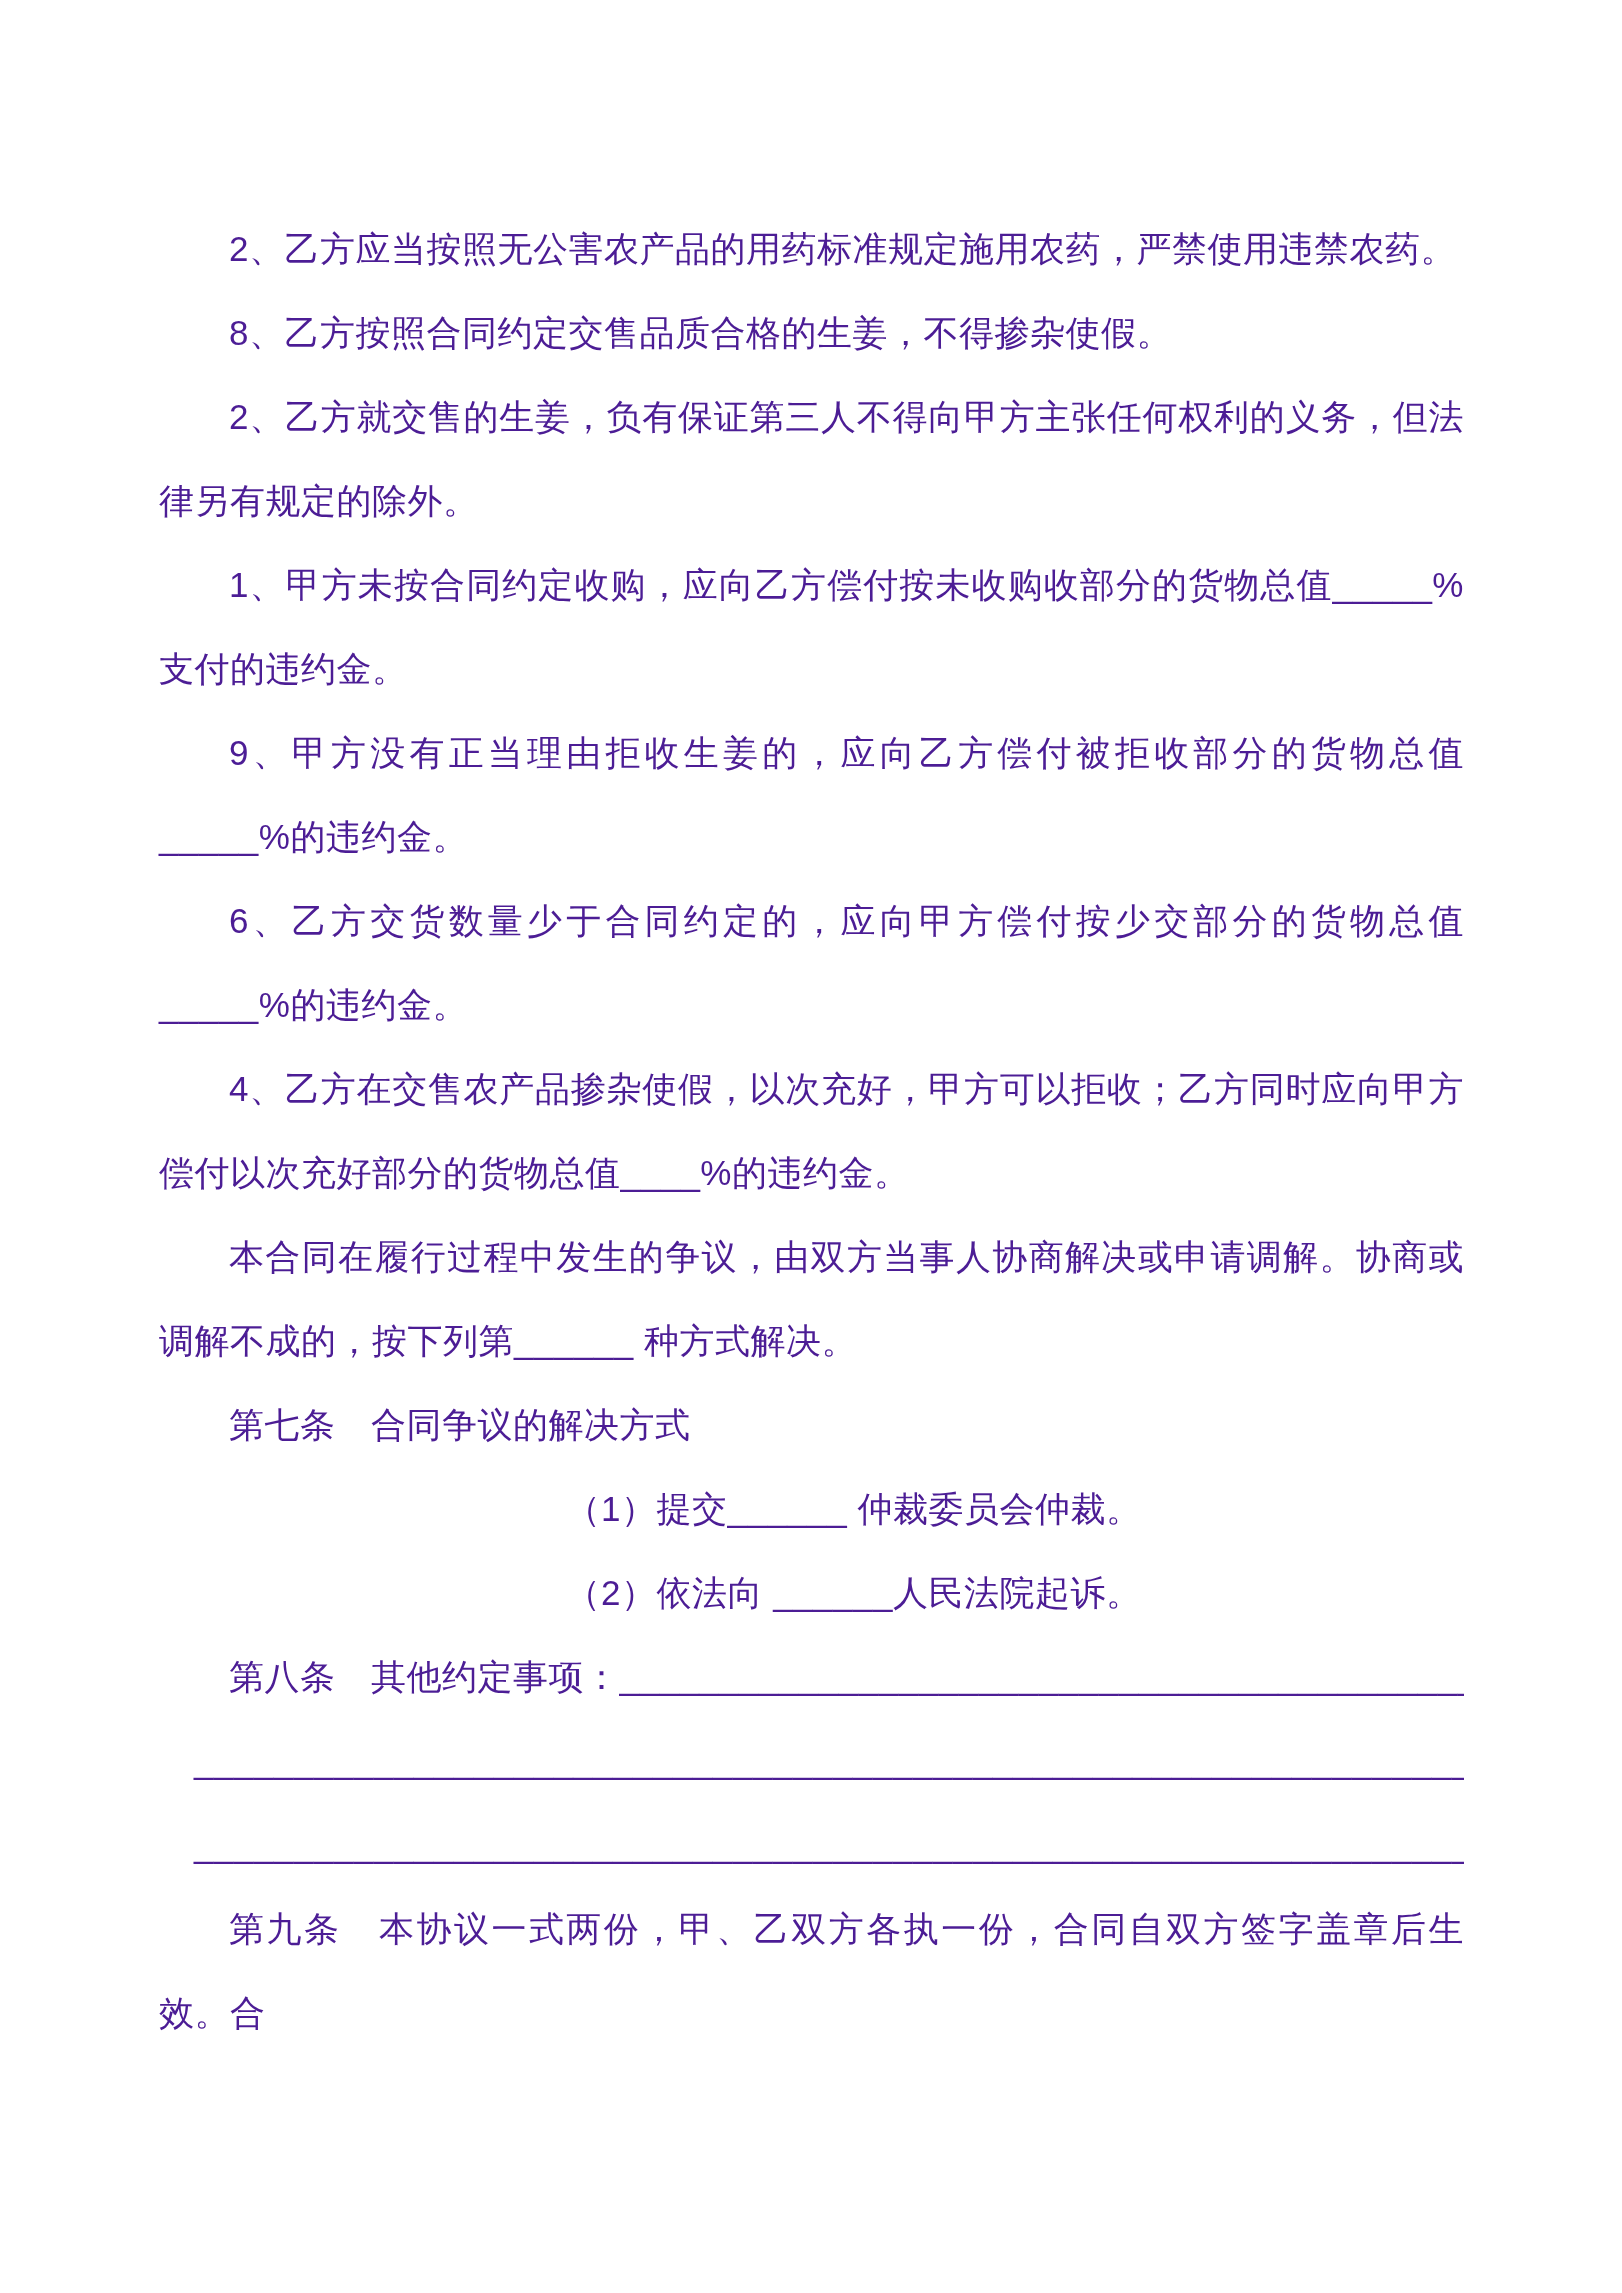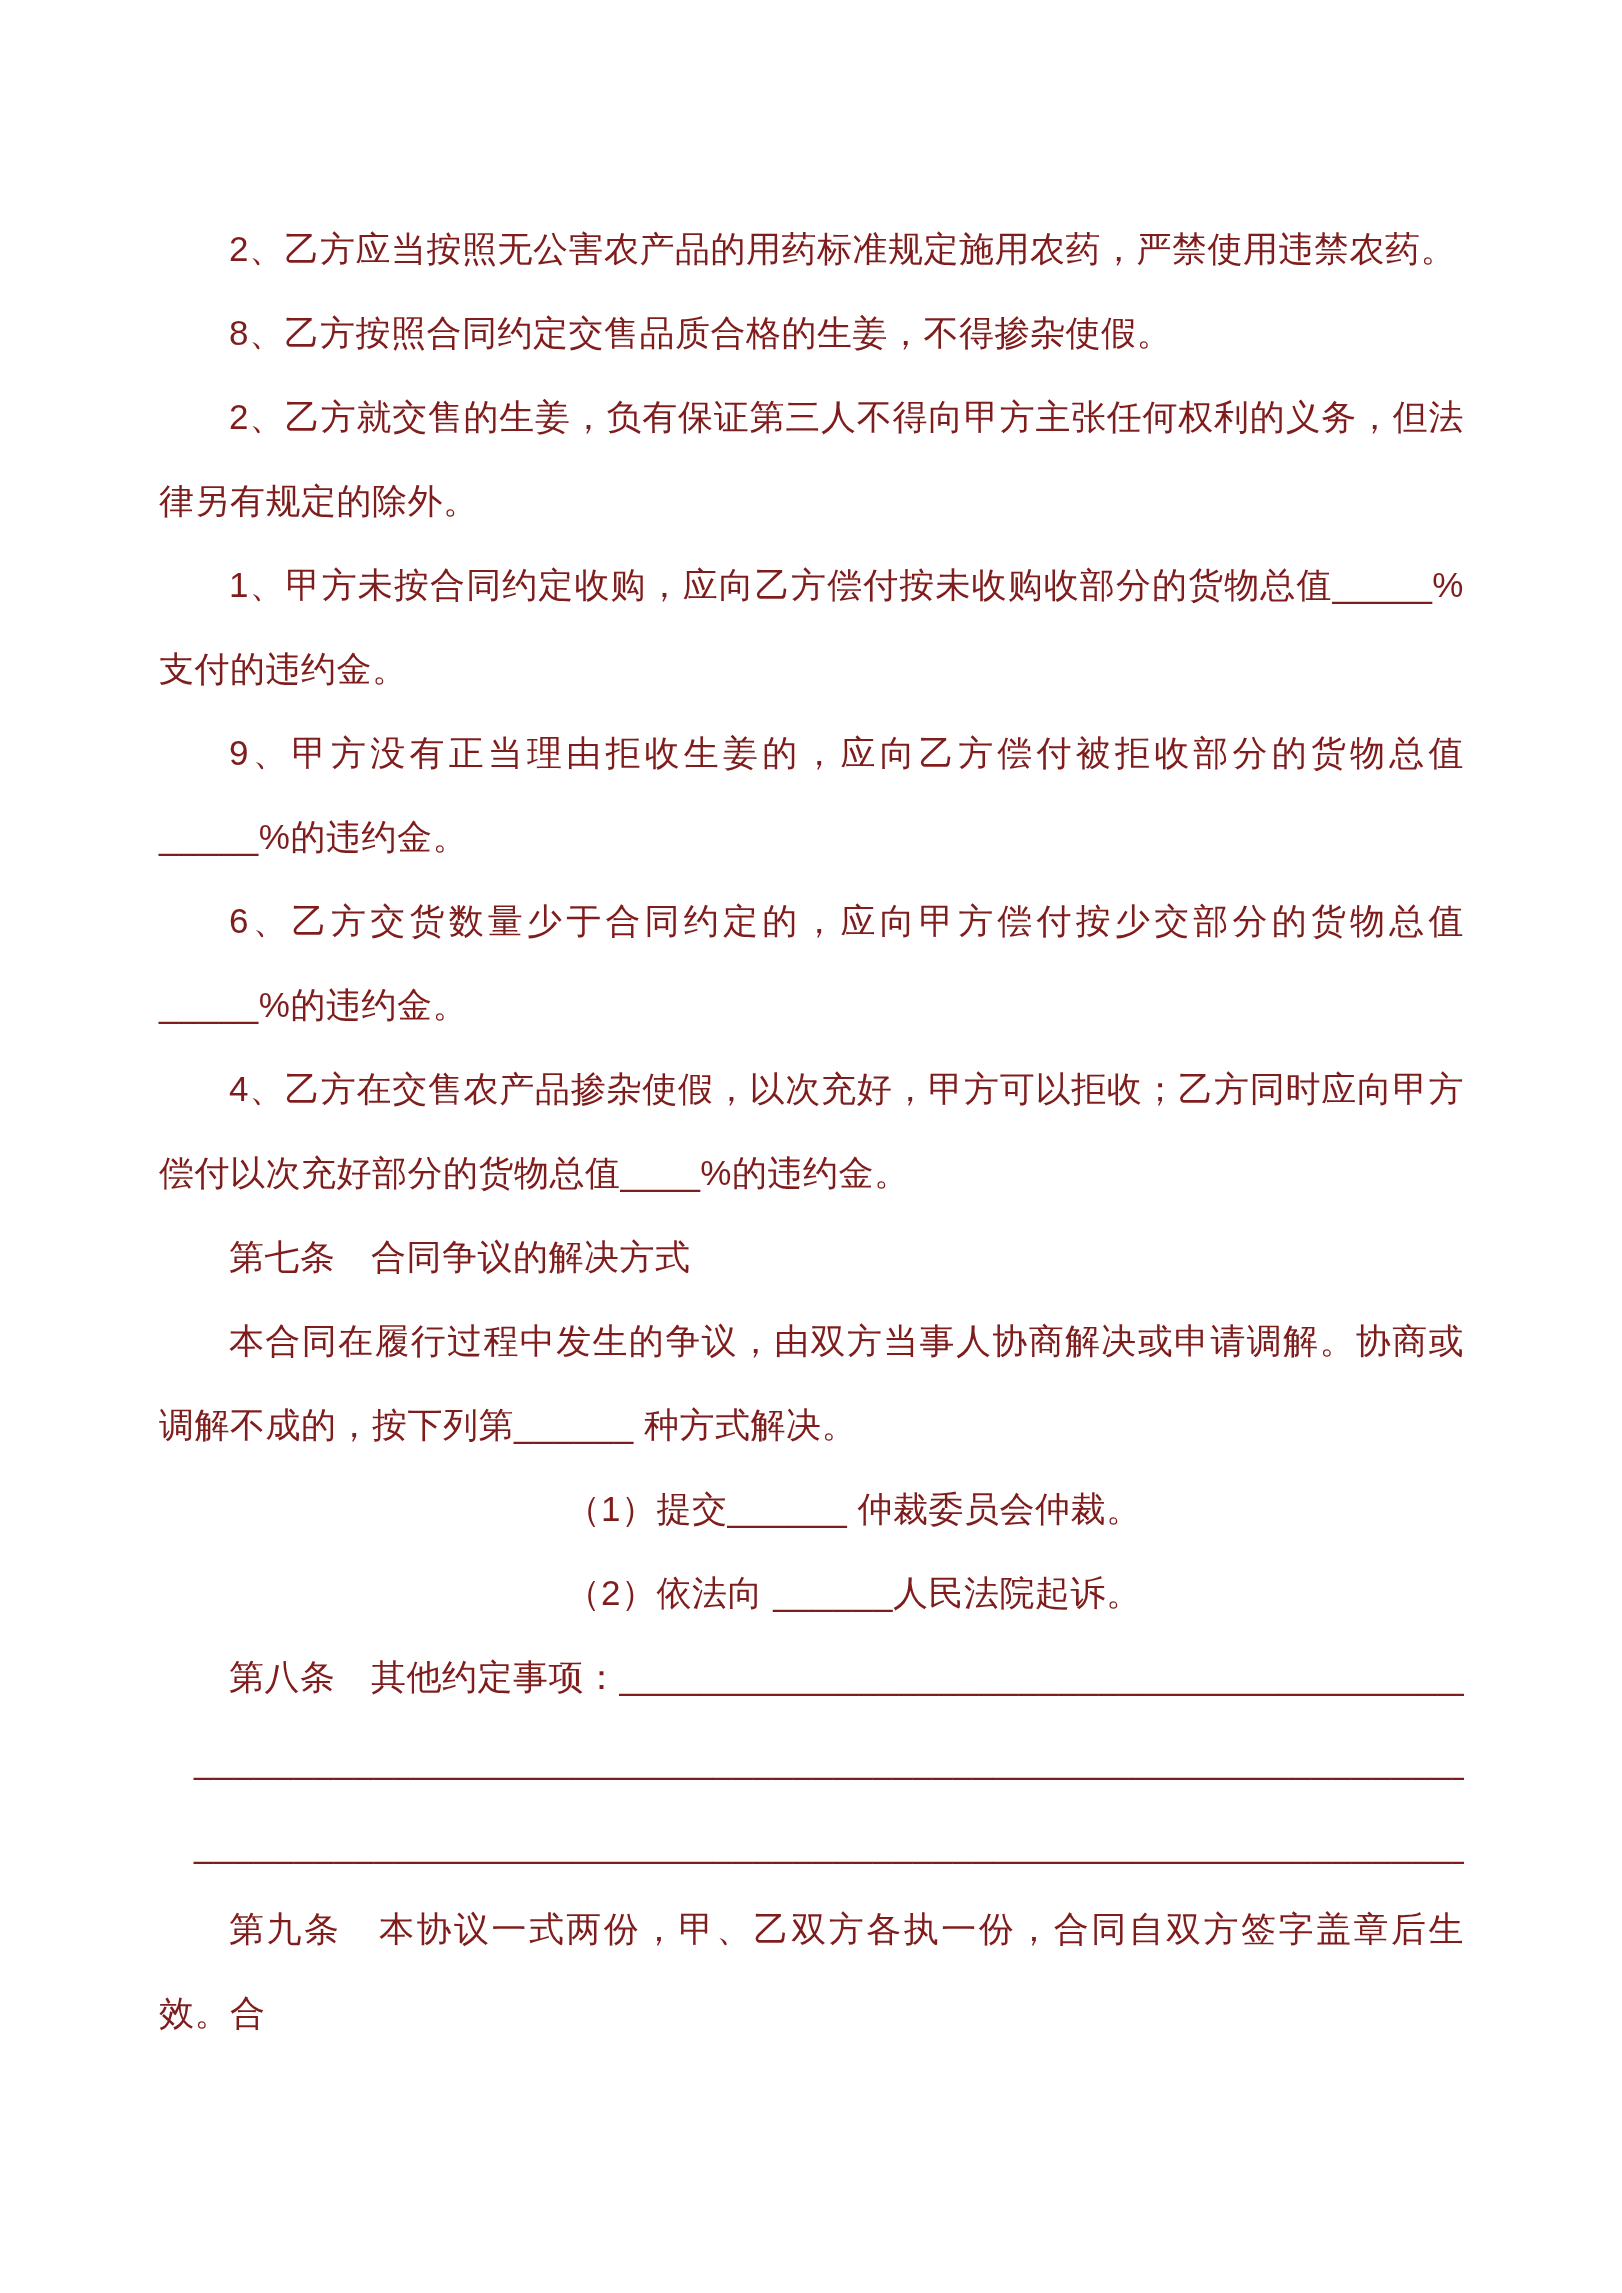--- a/index.html
+++ b/index.html
@@ -19,7 +19,7 @@
     font-family: "Liberation Sans", "DejaVu Sans", sans-serif;
     font-size: 35px;
     line-height: 84px;
-    color: #7f1d1d;
+    color: #4c1d95;
     overflow: hidden;
   }
   .para {

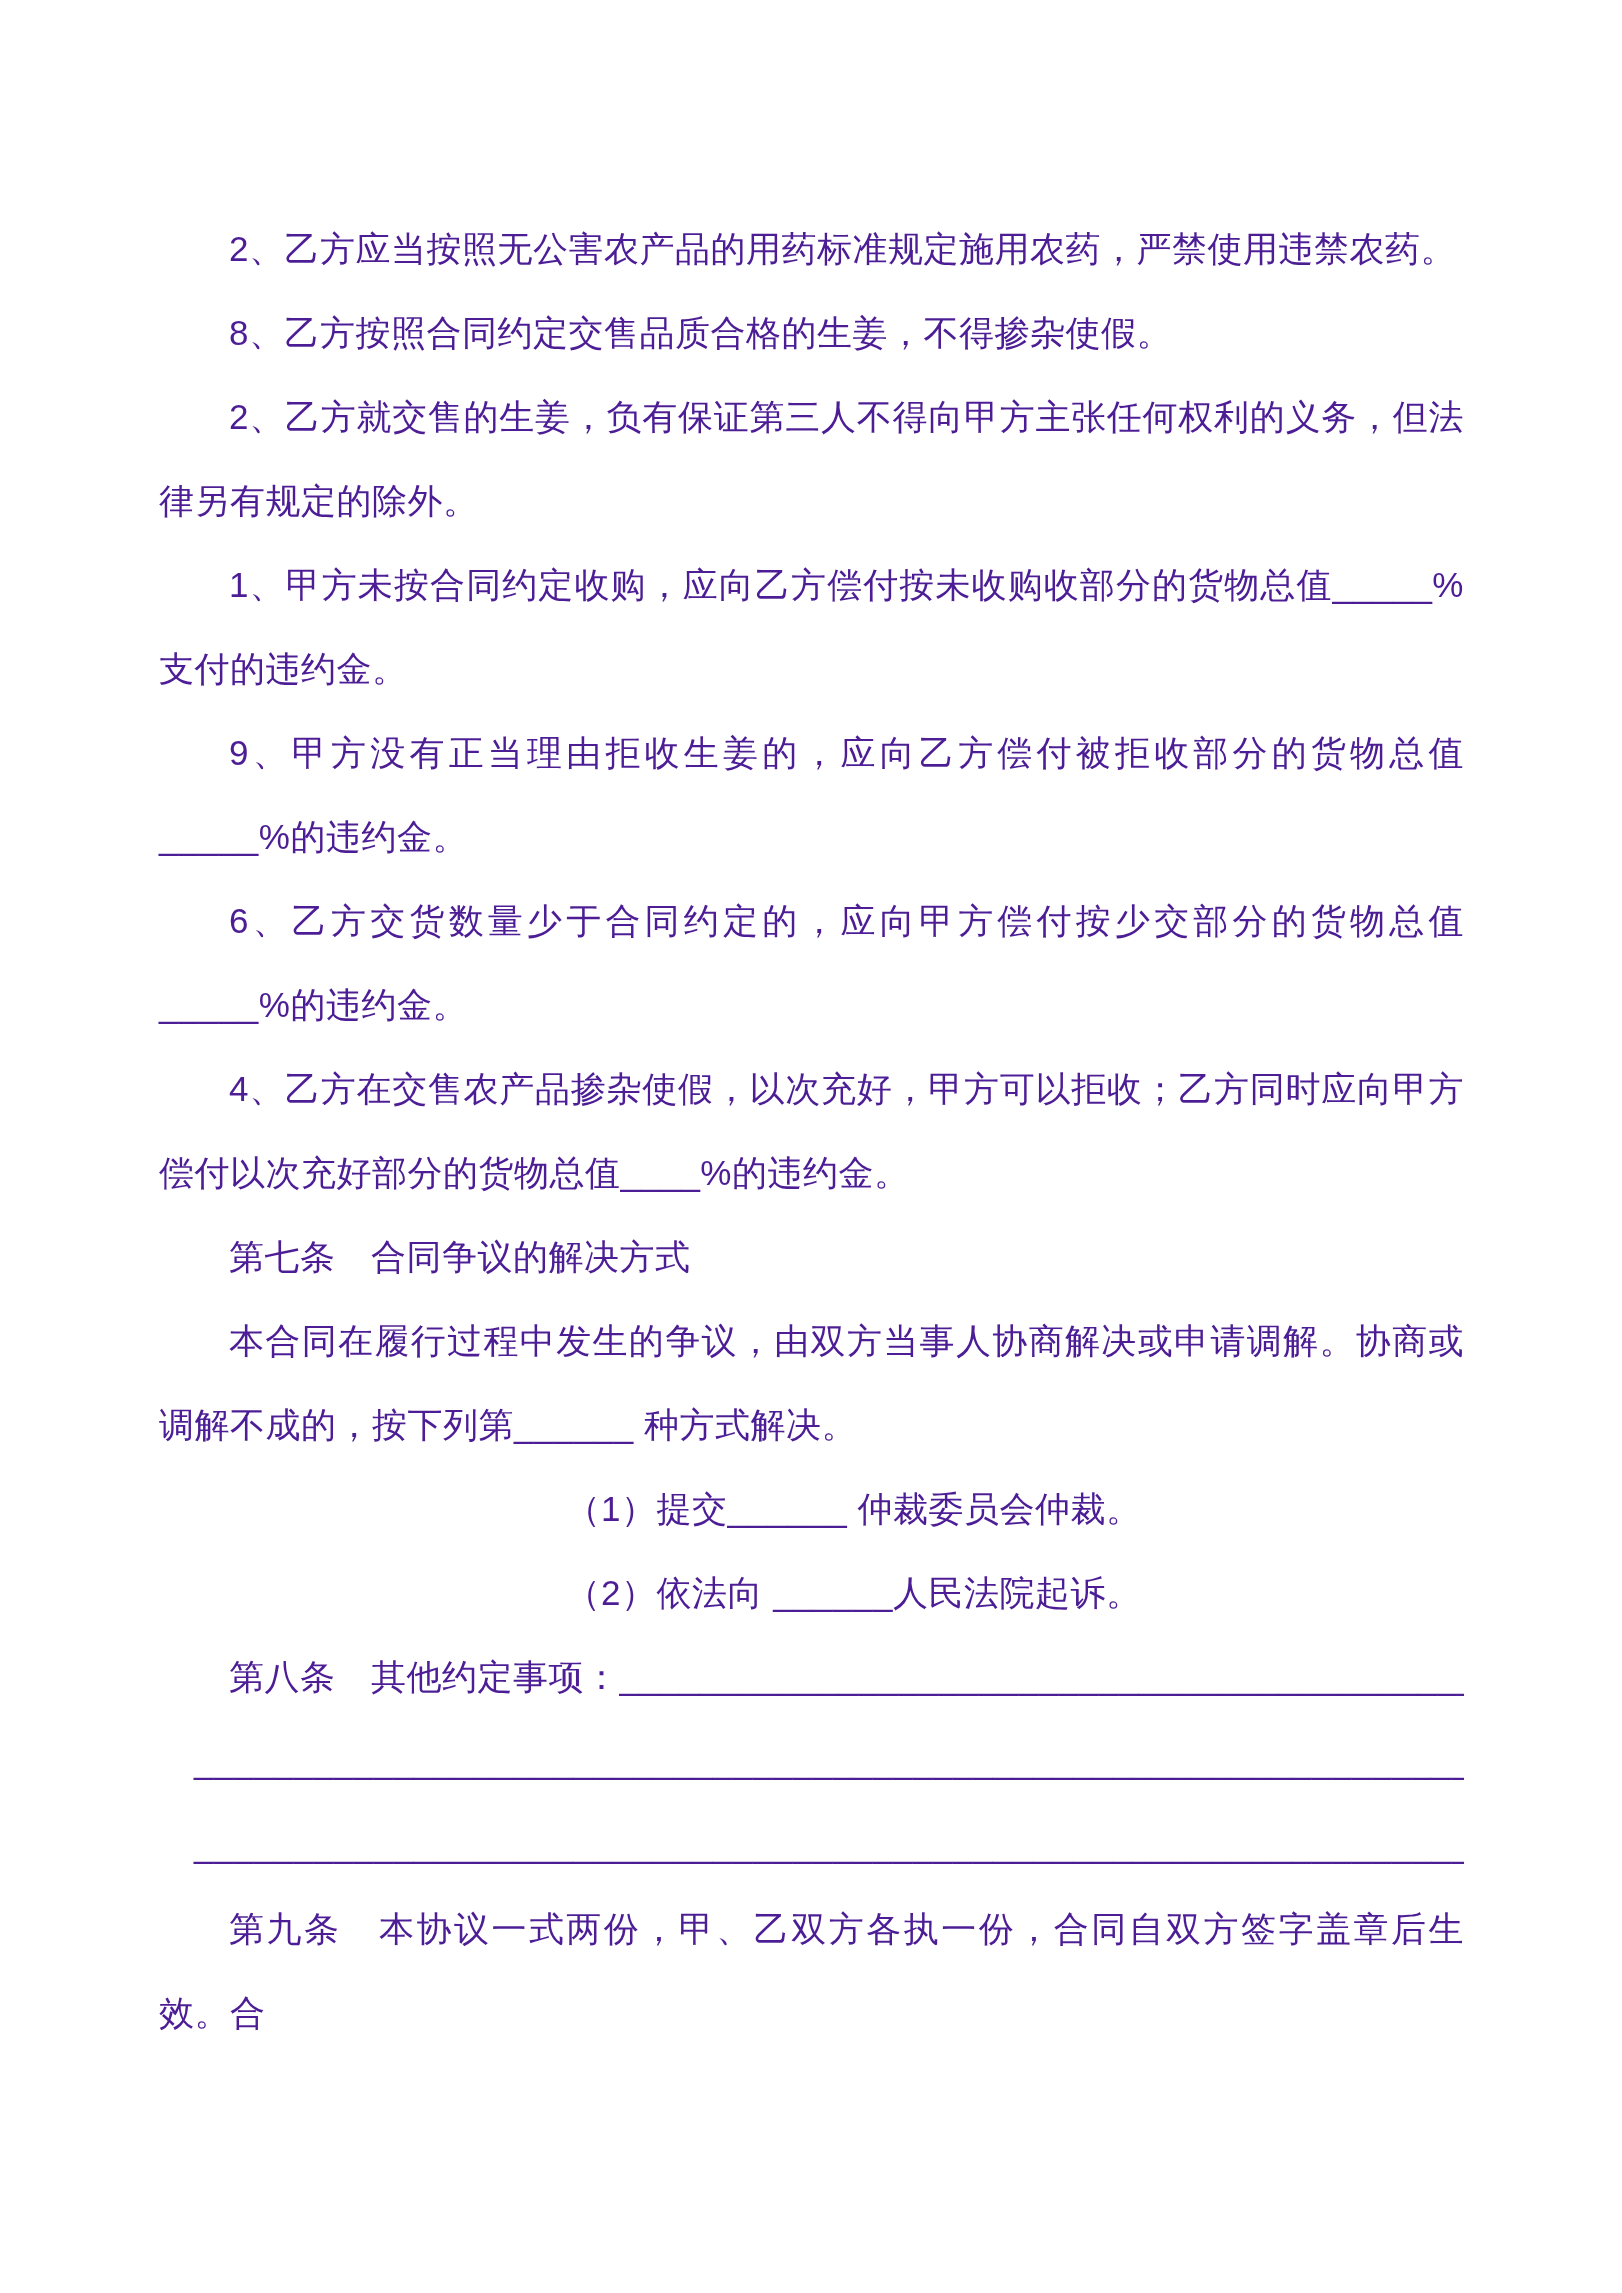--- a/index.html
+++ b/index.html
@@ -55,8 +55,8 @@
   <p class="para">9、甲方没有正当理由拒收生姜的，应向乙方偿付被拒收部分的货物总值_____%的违约金。</p>
   <p class="para">6、乙方交货数量少于合同约定的，应向甲方偿付按少交部分的货物总值_____%的违约金。</p>
   <p class="para">4、乙方在交售农产品掺杂使假，以次充好，甲方可以拒收；乙方同时应向甲方偿付以次充好部分的货物总值____%的违约金。</p>
+  <p class="para">本合同在履行过程中发生的争议，由双方当事人协商解决或申请调解。协商或调解不成的，按下列第______ 种方式解决。</p>
   <p class="para">第七条　合同争议的解决方式</p>
-  <p class="para">本合同在履行过程中发生的争议，由双方当事人协商解决或申请调解。协商或调解不成的，按下列第______ 种方式解决。</p>
   <p class="para clause-item">（1）提交______ 仲裁委员会仲裁。</p>
   <p class="para clause-item">（2）依法向 ______人民法院起诉。</p>
   <p class="para label-fill">第八条　其他约定事项：__________________________________________________________</p>

